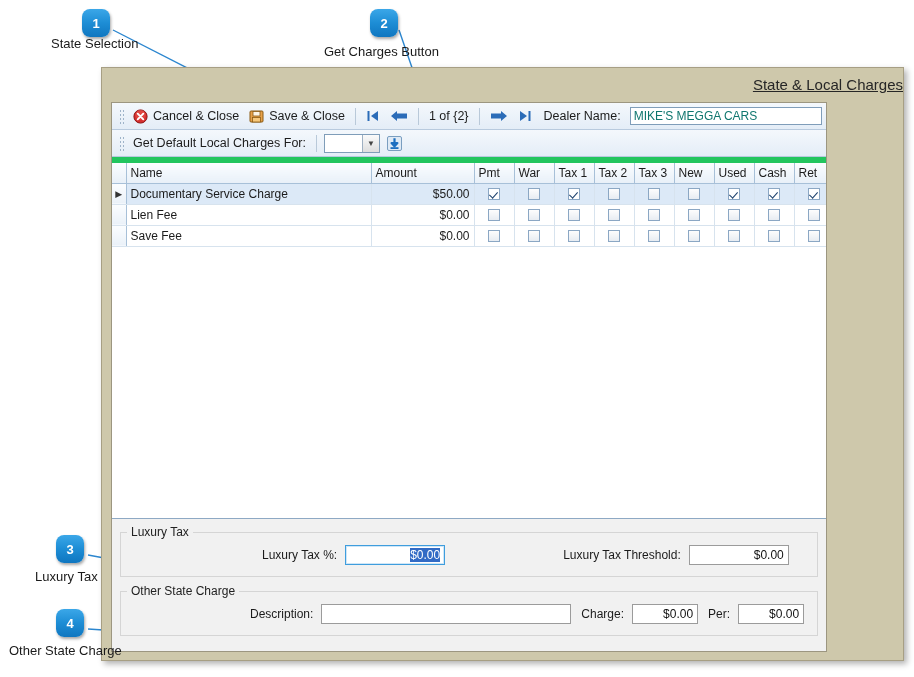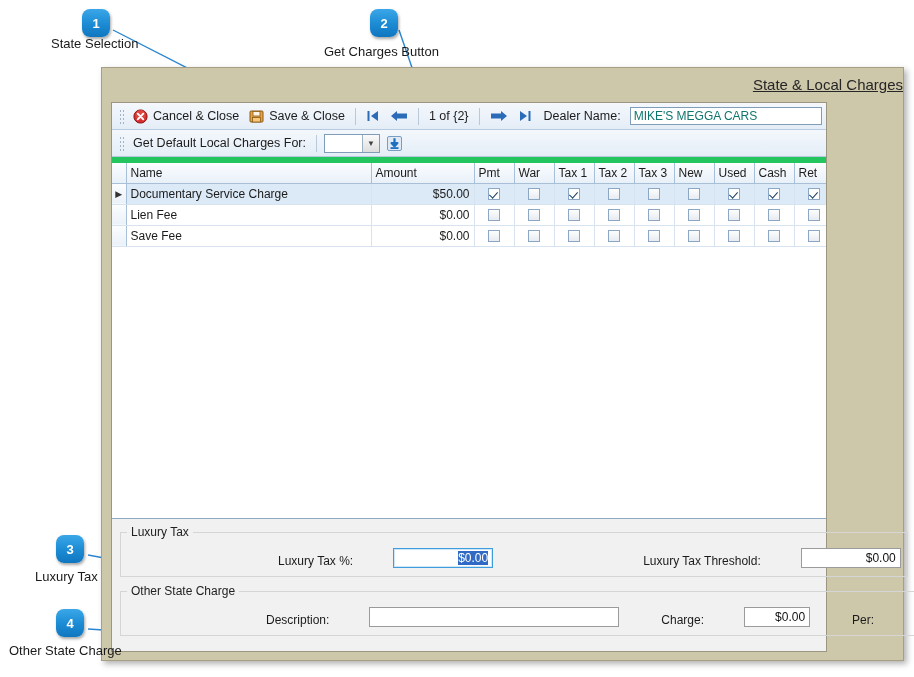--- a/index.html
+++ b/index.html
@@ -235,9 +235,8 @@
   }
   .row {
     display: flex;
-    align-items: flex-end;
+    align-items: center;
     height: 26px;
-    gap: 16px;
   }
   .fld-label { font-size: 12px; color: #1b1b1b; white-space: nowrap; }
   .txtbox {

